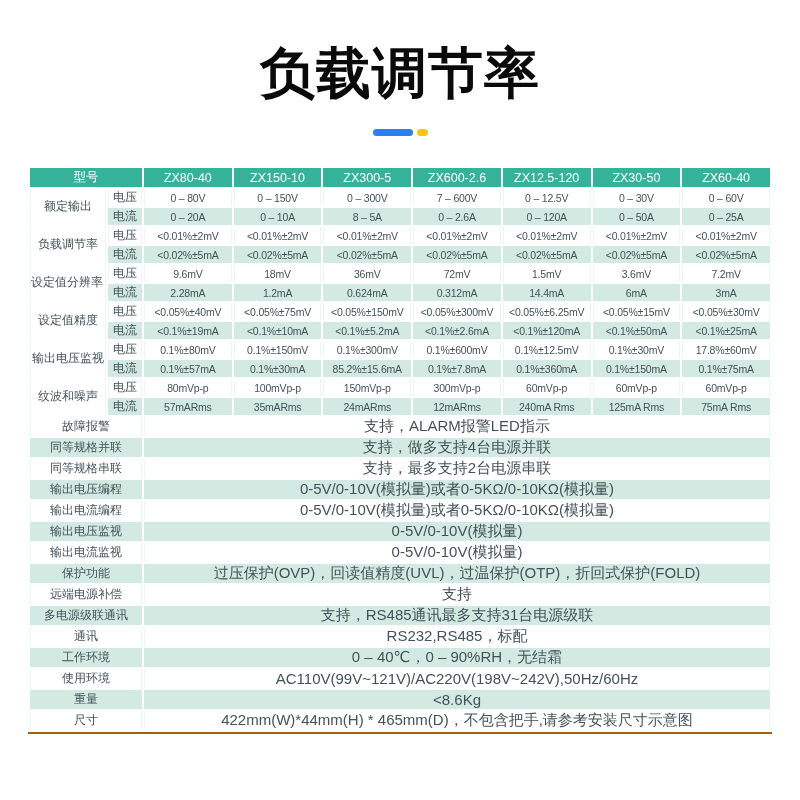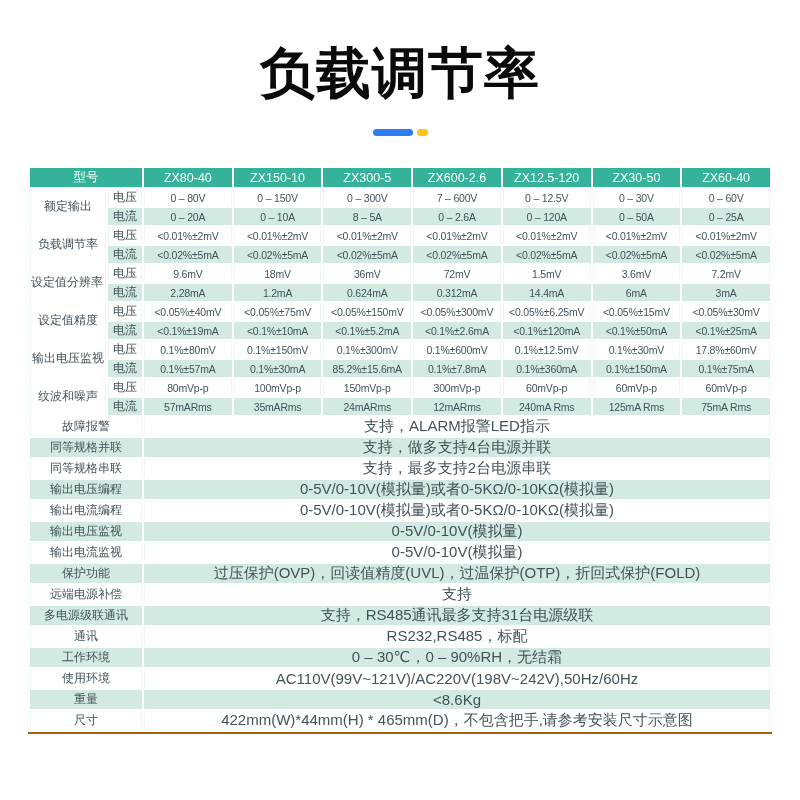--- a/index.html
+++ b/index.html
@@ -281,7 +281,7 @@
     </tr>
     <tr class="single">
       <td colspan="2" class="lbl g">工作环境</td>
-      <td colspan="7" class="wide g">0 – 30℃，0 – 90%RH，无结霜</td>
+      <td colspan="7" class="wide g">0 – 40℃，0 – 90%RH，无结霜</td>
     </tr>
     <tr class="single">
       <td colspan="2" class="lbl">使用环境</td>

